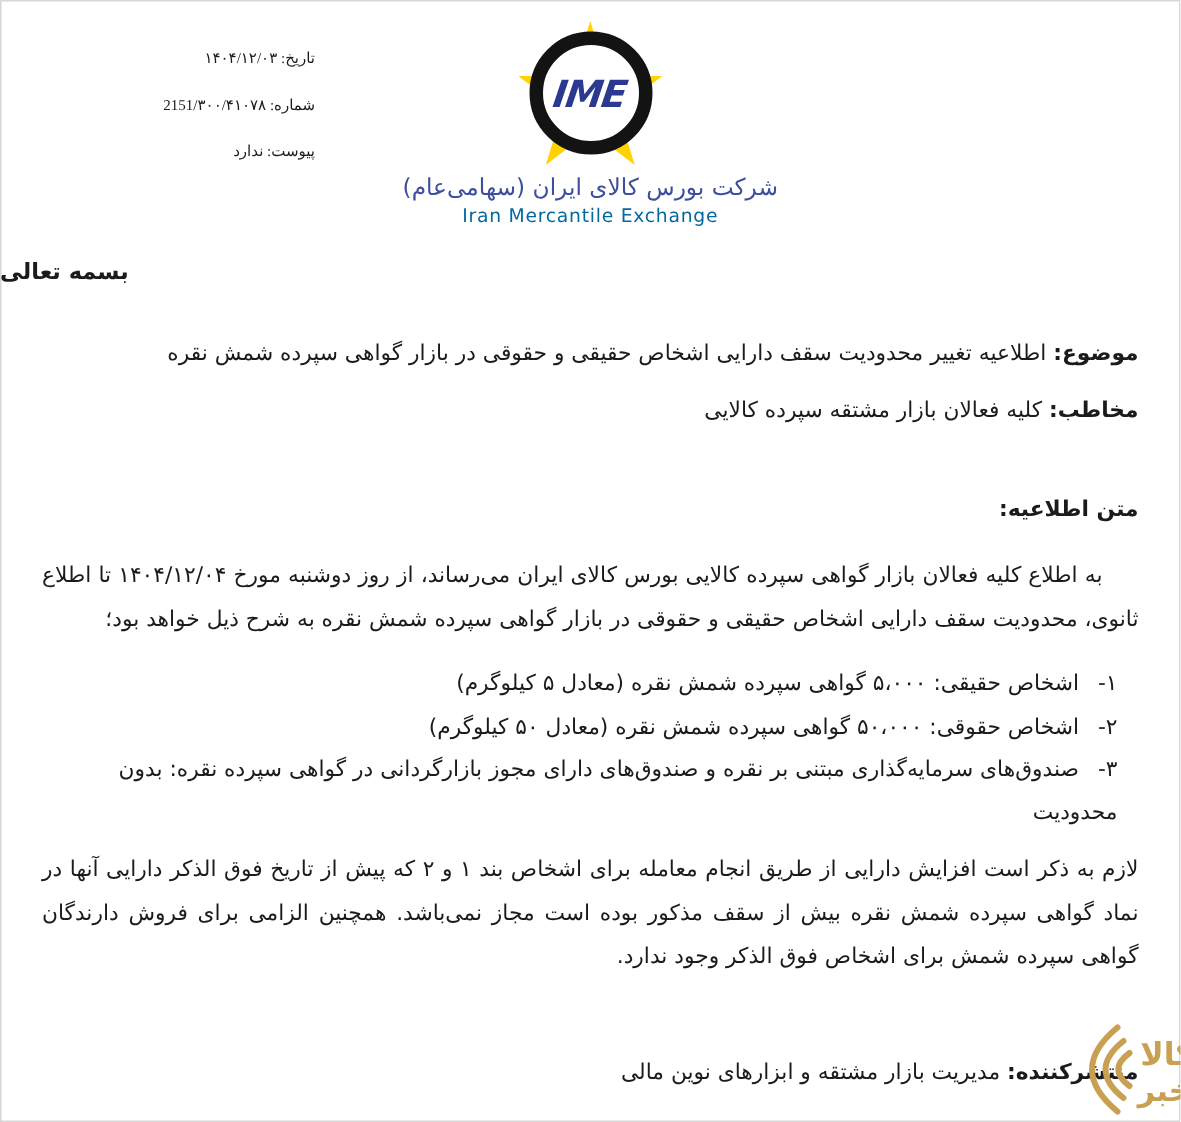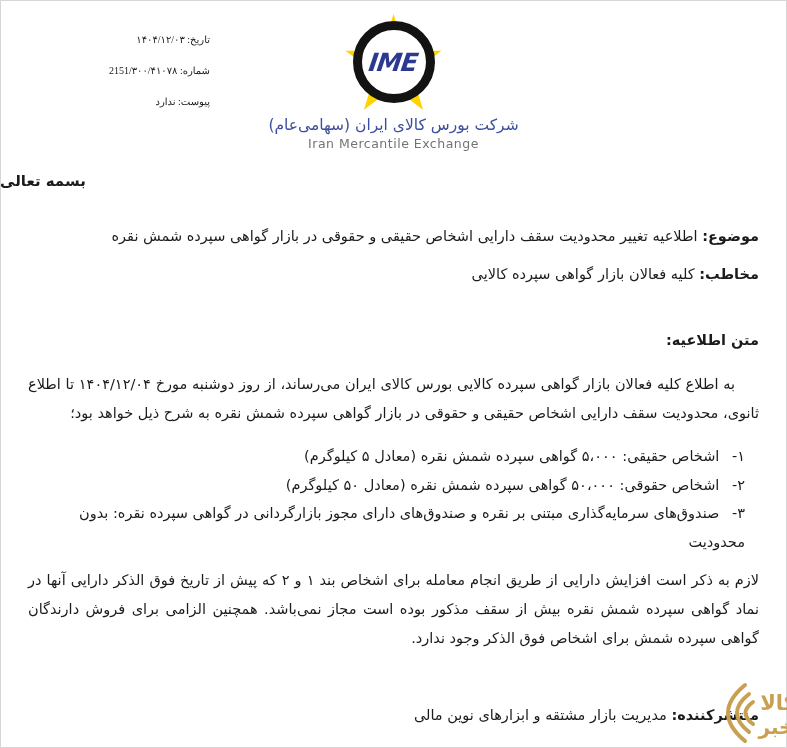--- a/index.html
+++ b/index.html
@@ -27,7 +27,7 @@
   }
   .monogram{font-style:italic;font-weight:bold;font-size:25px;color:#2B3990;letter-spacing:-1px;transform:skewX(-8deg);}
   .company-fa{margin-top:6px;font-weight:normal;font-size:15.5px;color:#3C4F9E;}
-  .company-en{margin-top:2px;font-size:12.5px;color:#737373;letter-spacing:.5px;}
+  .company-en{margin-top:2px;font-size:12.5px;color:#0369a1;letter-spacing:.5px;}
 
   
   .bismillah{position:absolute;top:172px;left:0;right:0;text-align:left;font-weight:bold;font-size:15px;}

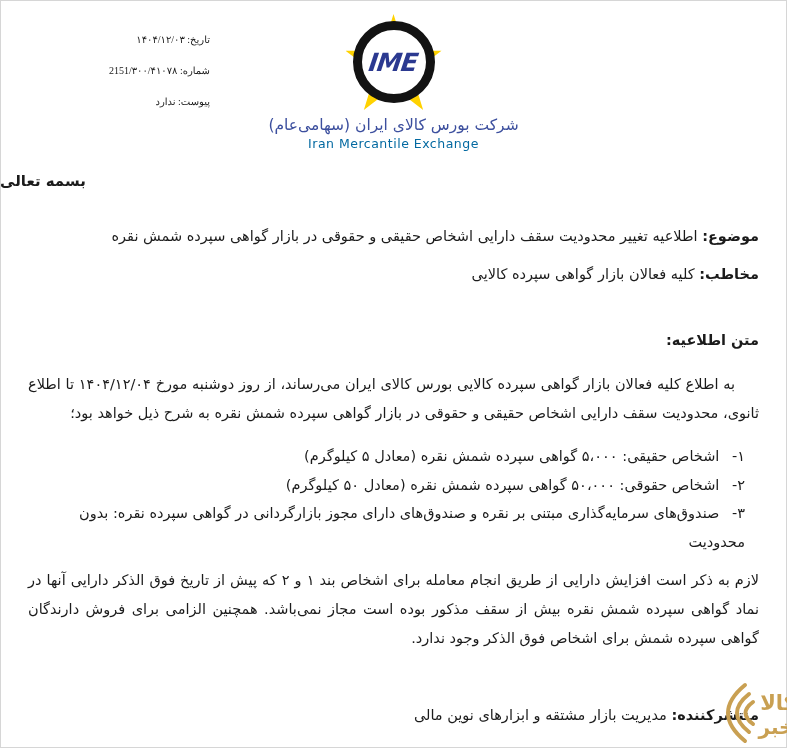--- a/index.html
+++ b/index.html
@@ -88,7 +88,7 @@
 
     <div class="row addressee">
       <span class="b">مخاطب:</span>
-      <span>کلیه فعالان بازار گواهی سپرده کالایی</span>
+      <span>کلیه فعالان بازار مشتقه سپرده کالایی</span>
     </div>
 
     <div class="heading">متن اطلاعیه:</div>

